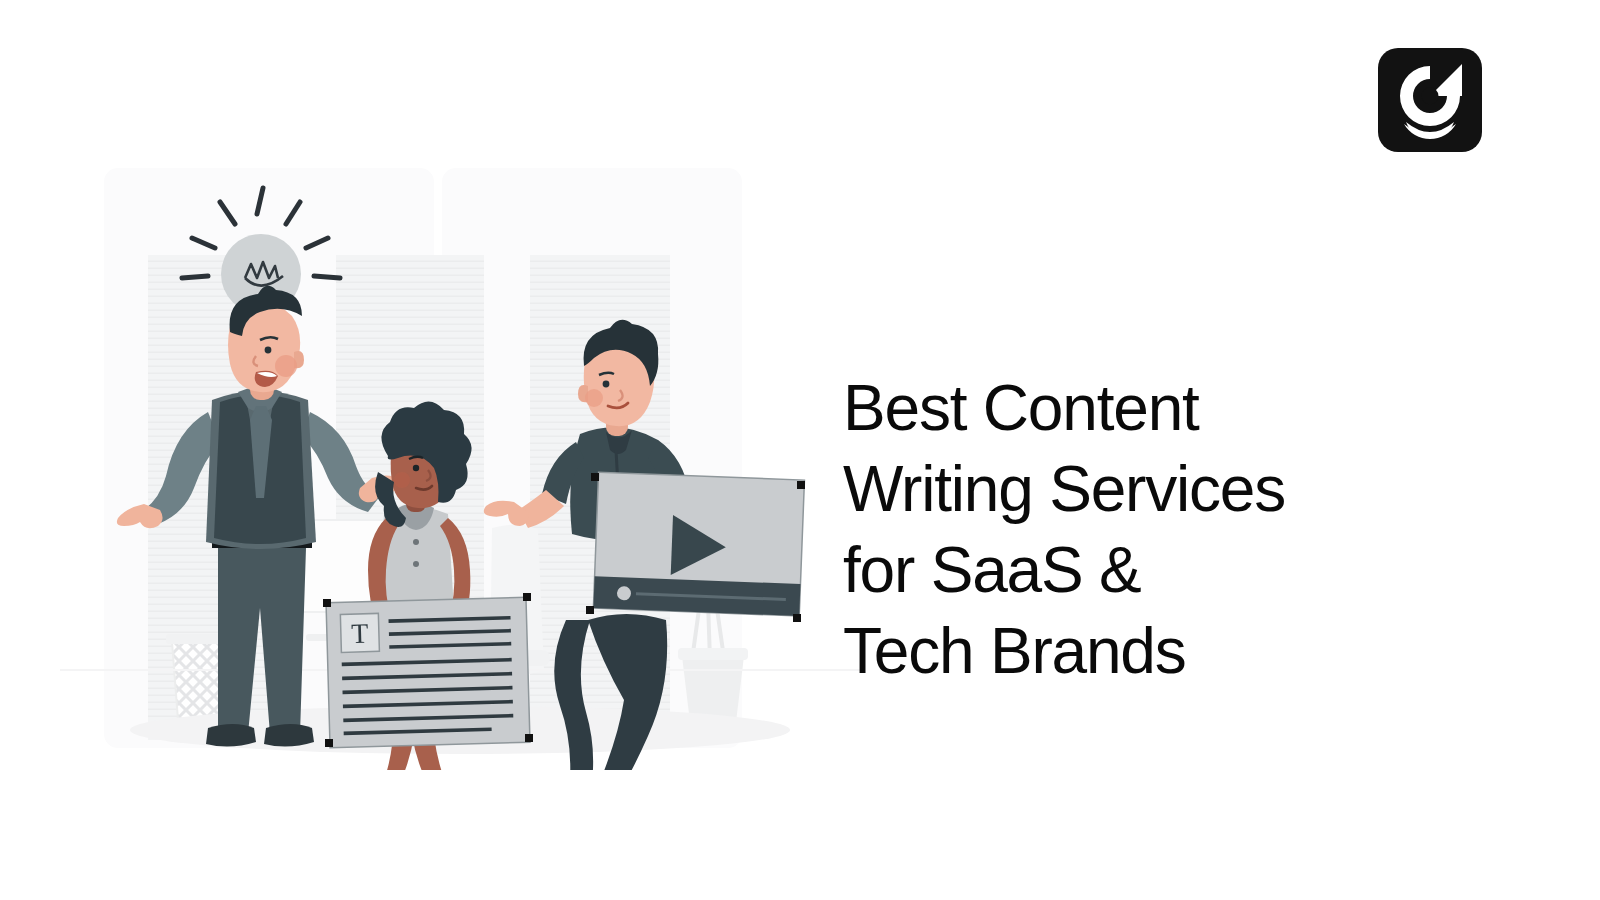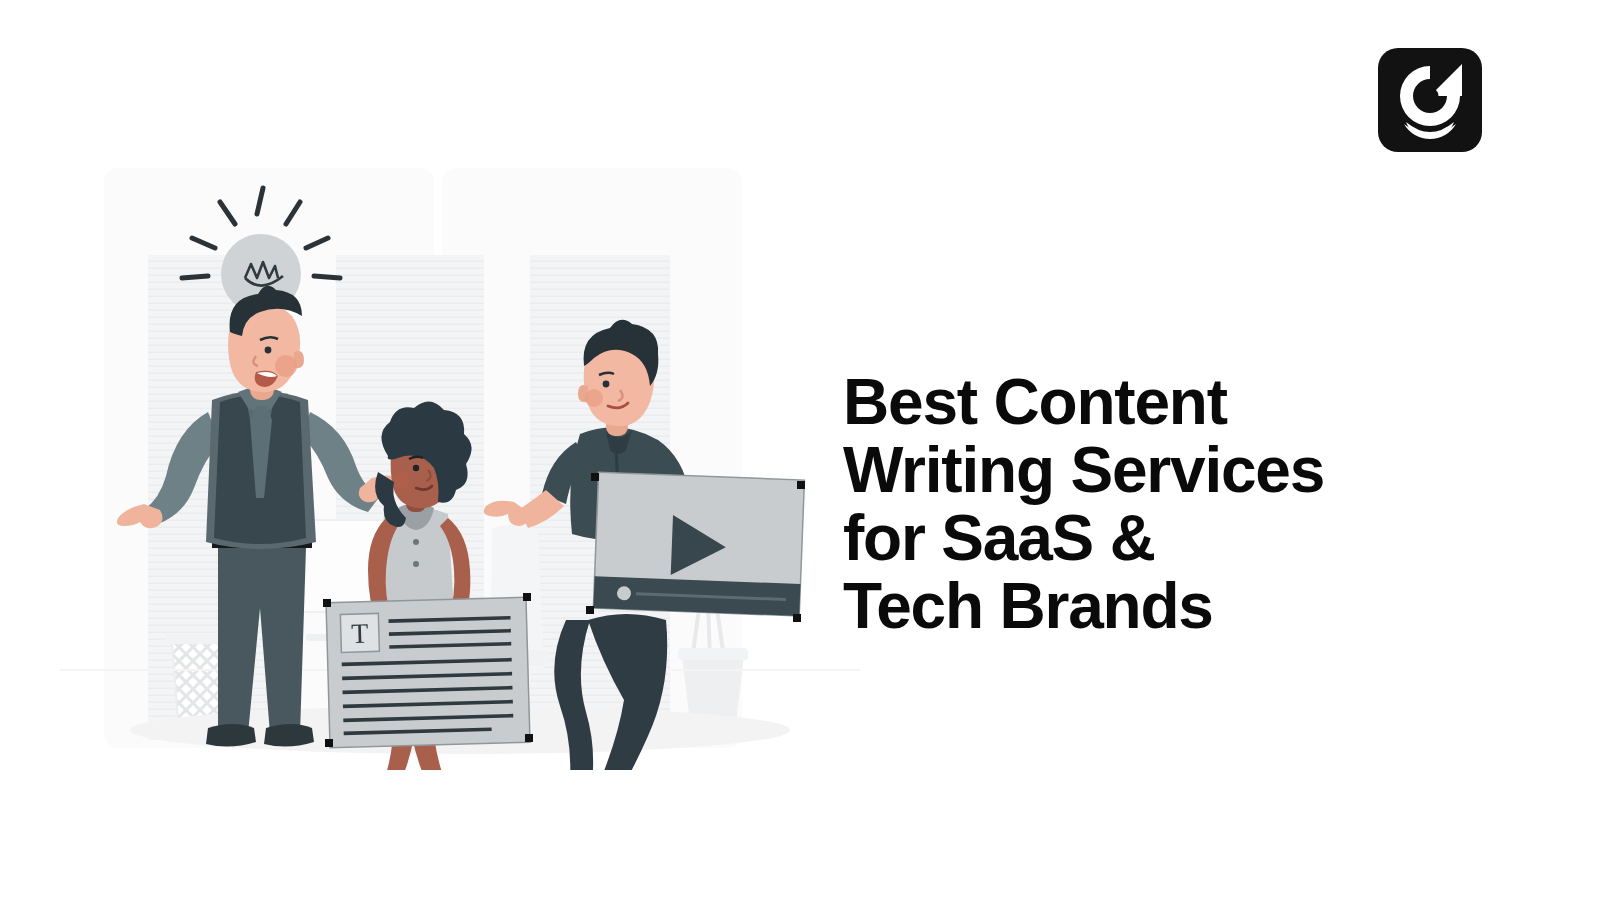--- a/index.html
+++ b/index.html
@@ -22,9 +22,9 @@
     position:absolute; left:843px; top:325px; width:640px;
     color:#0a0a0a;
     font-family:"Liberation Sans",sans-serif;
-    font-weight:bold;
+    font-weight:normal;
     font-size:64px;
-    line-height:68px;
+    line-height:81px;
     letter-spacing:-1.2px;
     white-space:pre-line;
   }

